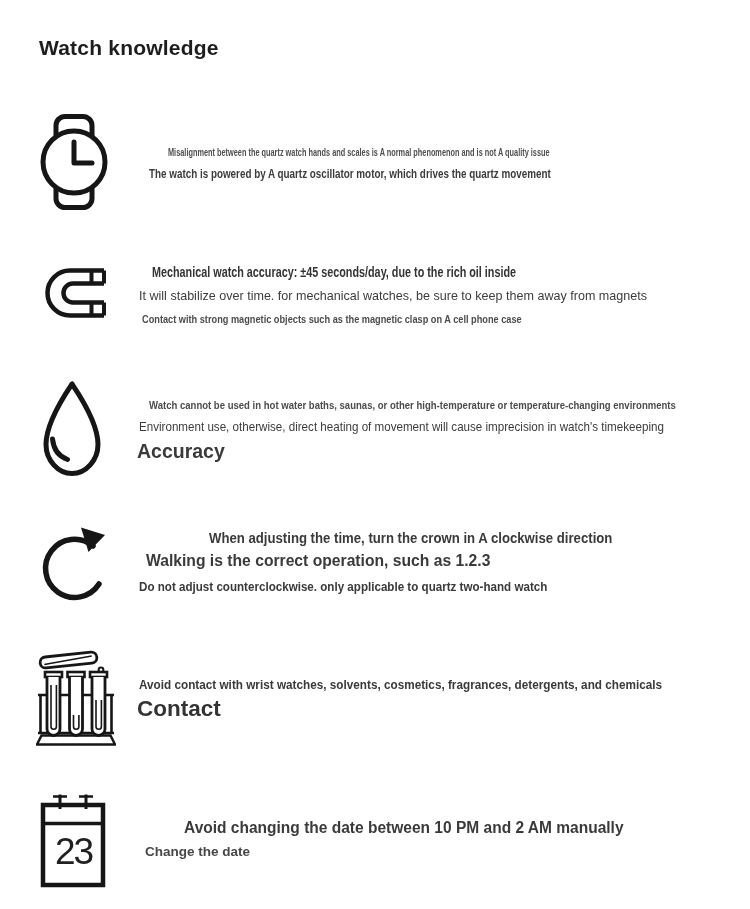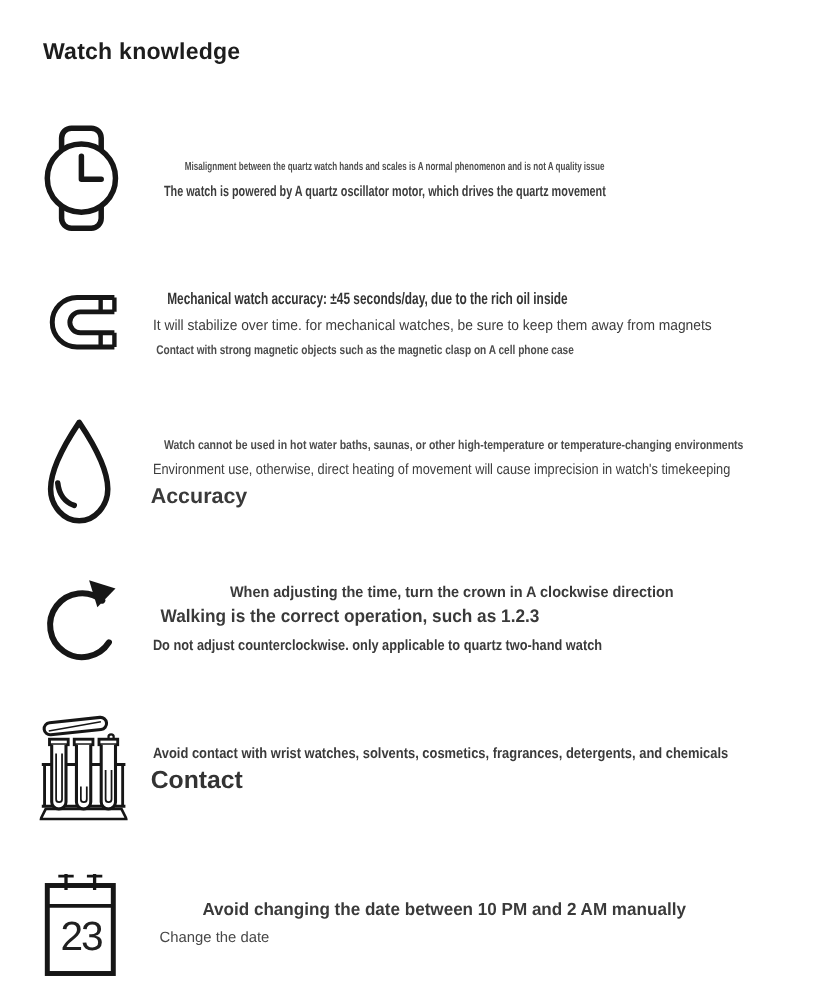--- a/index.html
+++ b/index.html
@@ -41,7 +41,7 @@
   
   .icon-calendar{position:absolute;left:40px;top:792px;width:66px;height:97px;}
   .s6l1{left:184px;top:819px;font-size:16px;font-weight:700;color:#3a3a3a;transform:scaleX(.97);}
-  .s6l2{left:145px;top:845px;font-size:13.5px;font-weight:400;color:#474747;}
+  .s6l2{left:145px;top:845px;font-size:13.5px;font-weight:700;color:#474747;}
 
   
   .ink{stroke:#161616;fill:none;}

